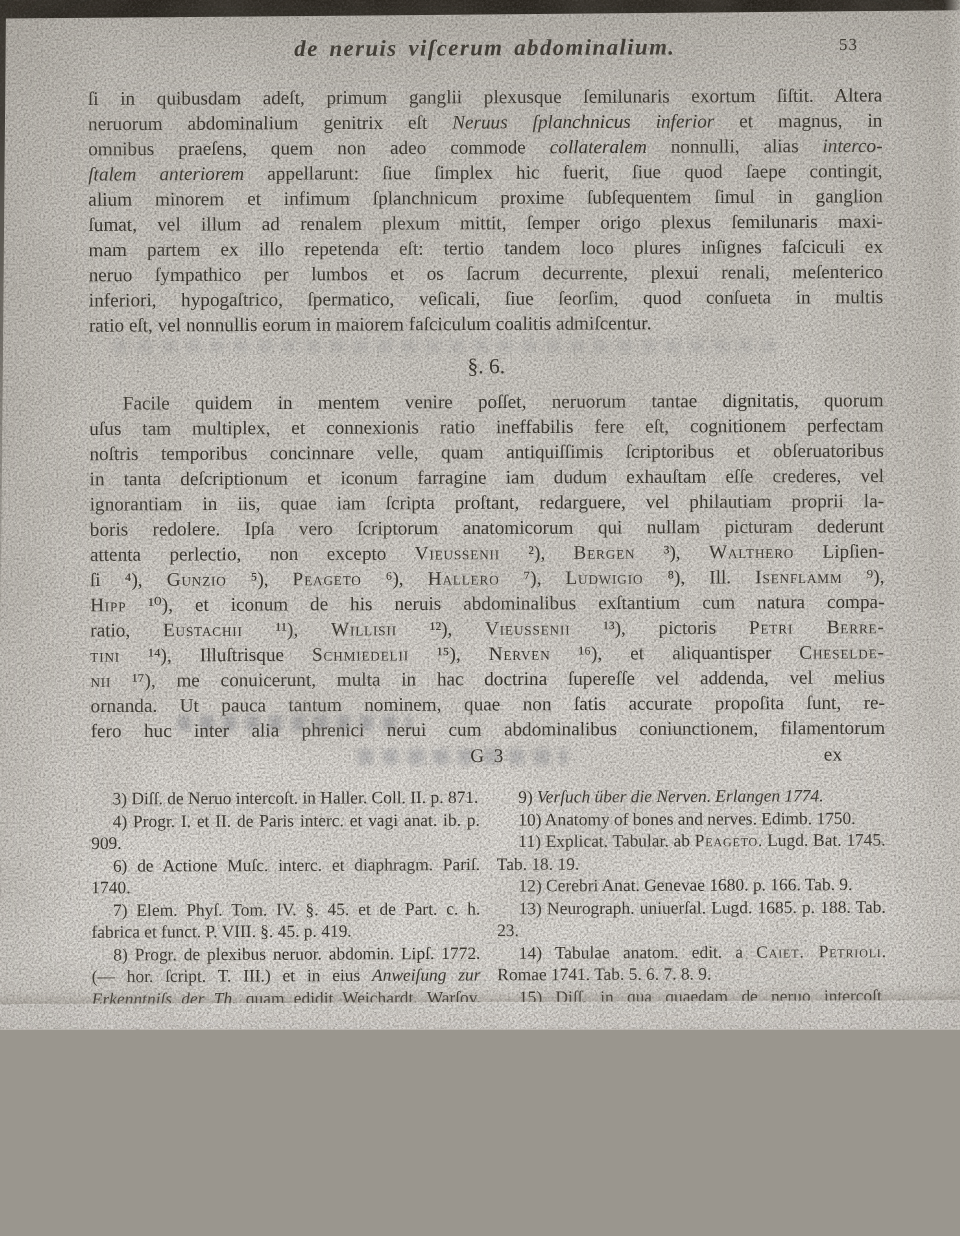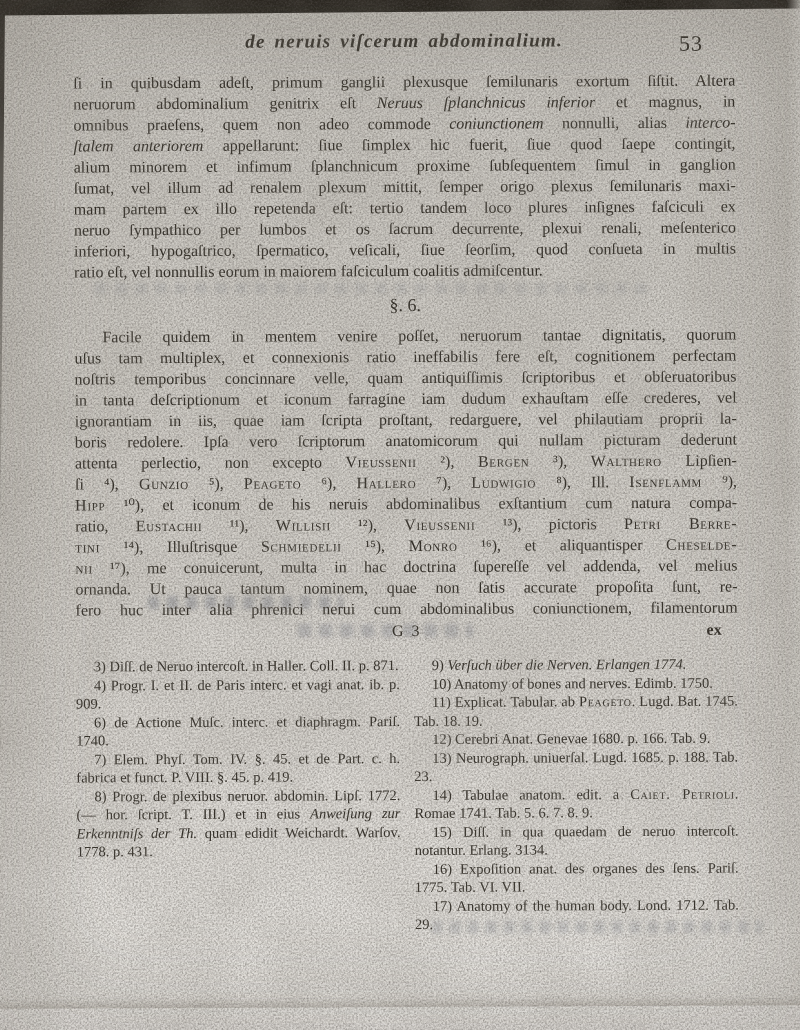--- a/index.html
+++ b/index.html
@@ -4,7 +4,7 @@
 <style>
   html,body{margin:0;padding:0;background:#9a968e;}
   .scan{
-    position:relative;width:800px;height:1030px;overflow:hidden;
+    position:relative;width:800px;height:858px;overflow:hidden;
     background:linear-gradient(to bottom,#ccc9c3 0%,#d3d0ca 40%,#dedbd6 72%,#edebe7 100%);
     font-family:"Liberation Serif","DejaVu Serif",serif;
     color:#2b2720;

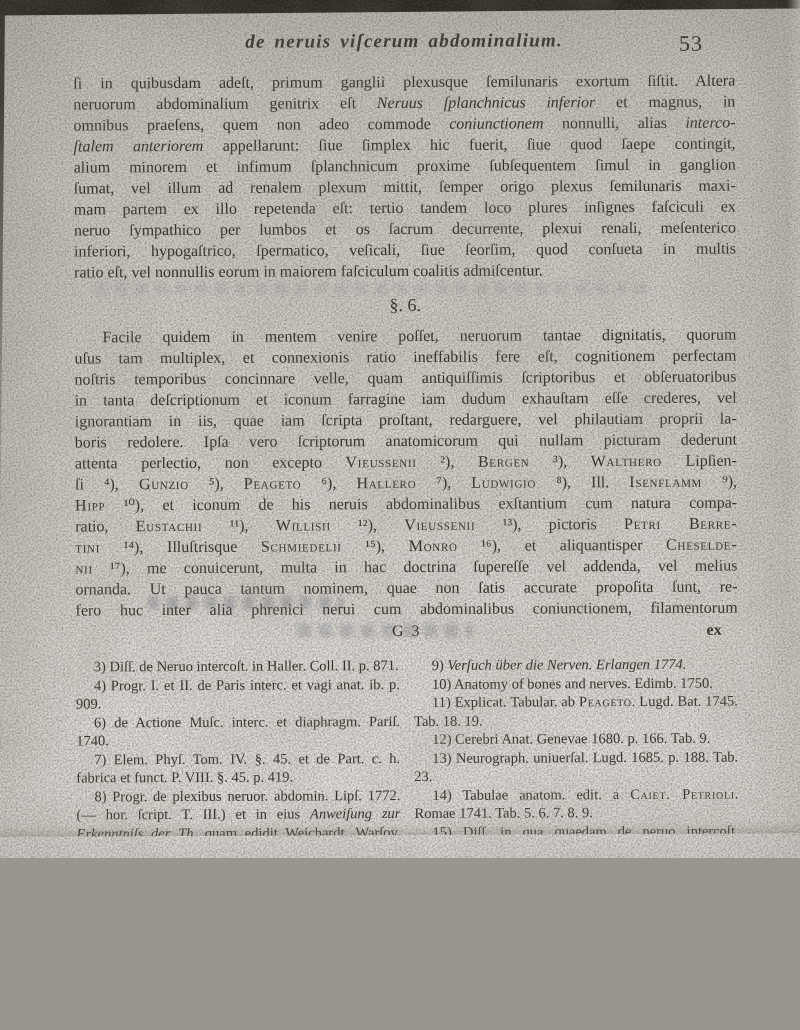--- a/index.html
+++ b/index.html
@@ -37,7 +37,7 @@
   .pagehead{position:relative;height:24px;margin-bottom:17px;}
   .running-title{text-align:center;font-style:italic;font-weight:600;font-size:19px;
     letter-spacing:1.2px;word-spacing:3px;}
-  .page-number{position:absolute;right:32px;top:2px;font-size:22px;letter-spacing:1px;}
+  .page-number{position:absolute;right:20px;top:2px;font-size:14px;letter-spacing:1px;}
   .textblock .line{font-size:16px;line-height:21px;text-align:justify;text-align-last:justify;}
   .textblock .line.last{text-align-last:left;}
   .textblock .line.indent{text-indent:28px;}

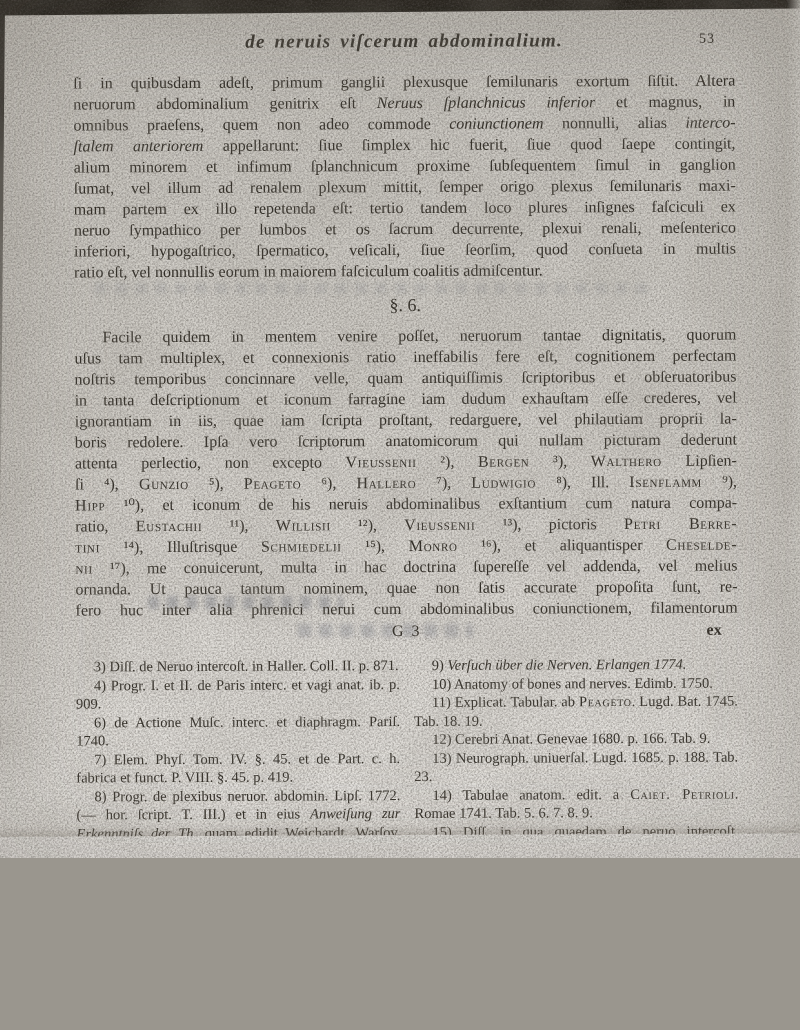--- a/index.html
+++ b/index.html
@@ -70,7 +70,7 @@
     <section class="textblock">
         <div class="line"><span>ſi in quibusdam adeſt, primum ganglii plexusque ſemilunaris exortum ſiſtit. Altera</span></div>
         <div class="line"><span>neruorum abdominalium genitrix eſt </span><span class="i">Neruus ſplanchnicus inferior</span><span> et magnus, in</span></div>
-        <div class="line"><span>omnibus praeſens, quem non adeo commode </span><span class="i">coniunctionem</span><span> nonnulli, alias </span><span class="i">interco-</span></div>
+        <div class="line"><span>omnibus praeſens, quem non adeo commode </span><span class="i">collateralem</span><span> nonnulli, alias </span><span class="i">interco-</span></div>
         <div class="line"><span class="i">ſtalem anteriorem</span><span> appellarunt: ſiue ſimplex hic fuerit, ſiue quod ſaepe contingit,</span></div>
         <div class="line"><span>alium minorem et infimum ſplanchnicum proxime ſubſequentem ſimul in ganglion</span></div>
         <div class="line"><span>ſumat, vel illum ad renalem plexum mittit, ſemper origo plexus ſemilunaris maxi-</span></div>

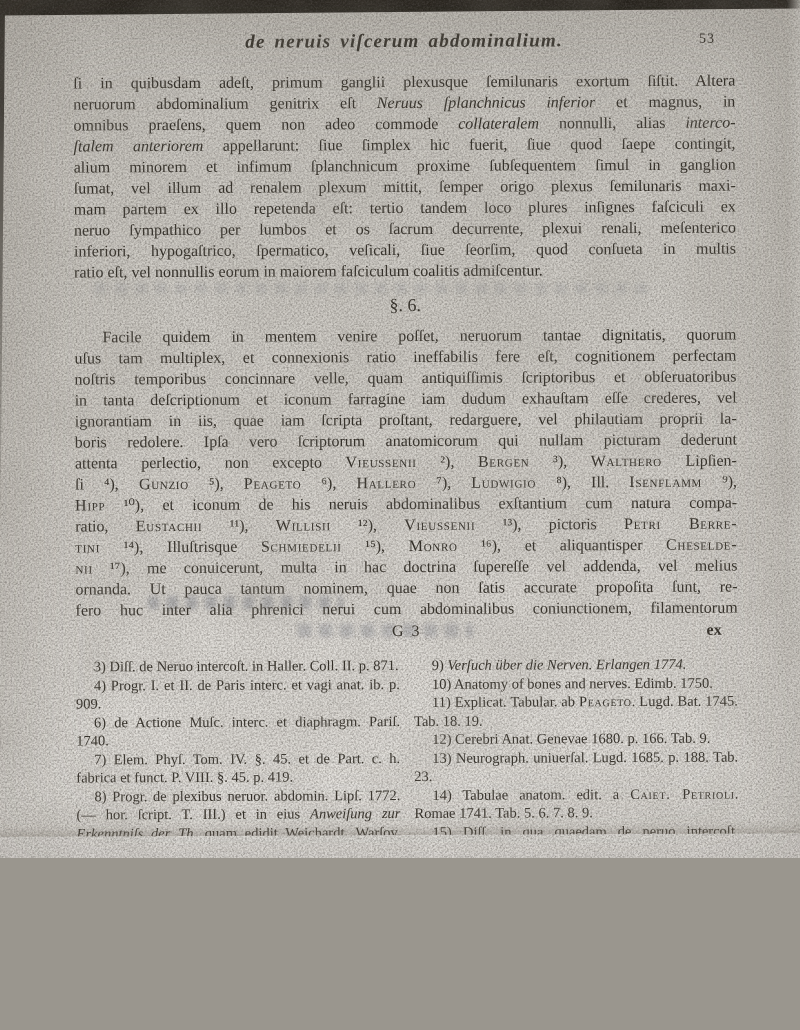--- a/index.html
+++ b/index.html
@@ -93,7 +93,7 @@
         <div class="line"><span>ſi ⁴), </span><span class="sc">Gunzio</span><span> ⁵), </span><span class="sc">Peageto</span><span> ⁶), </span><span class="sc">Hallero</span><span> ⁷), </span><span class="sc">Ludwigio</span><span> ⁸), Ill. </span><span class="sc">Isenflamm</span><span> ⁹),</span></div>
         <div class="line"><span class="sc">Hipp</span><span> ¹⁰), et iconum de his neruis abdominalibus exſtantium cum natura compa-</span></div>
         <div class="line"><span>ratio, </span><span class="sc">Eustachii</span><span> ¹¹), </span><span class="sc">Willisii</span><span> ¹²), </span><span class="sc">Vieussenii</span><span> ¹³), pictoris </span><span class="sc">Petri Berre-</span></div>
-        <div class="line"><span class="sc">tini</span><span> ¹⁴), Illuſtrisque </span><span class="sc">Schmiedelii</span><span> ¹⁵), </span><span class="sc">Monro</span><span> ¹⁶), et aliquantisper </span><span class="sc">Cheselde-</span></div>
+        <div class="line"><span class="sc">tini</span><span> ¹⁴), Illuſtrisque </span><span class="sc">Schmiedelii</span><span> ¹⁵), </span><span class="sc">Nerven</span><span> ¹⁶), et aliquantisper </span><span class="sc">Cheselde-</span></div>
         <div class="line"><span class="sc">nii</span><span> ¹⁷), me conuicerunt, multa in hac doctrina ſupereſſe vel addenda, vel melius</span></div>
         <div class="line"><span>ornanda. Ut pauca tantum nominem, quae non ſatis accurate propoſita ſunt, re-</span></div>
         <div class="line"><span>fero huc inter alia phrenici nerui cum abdominalibus coniunctionem, filamentorum</span></div>

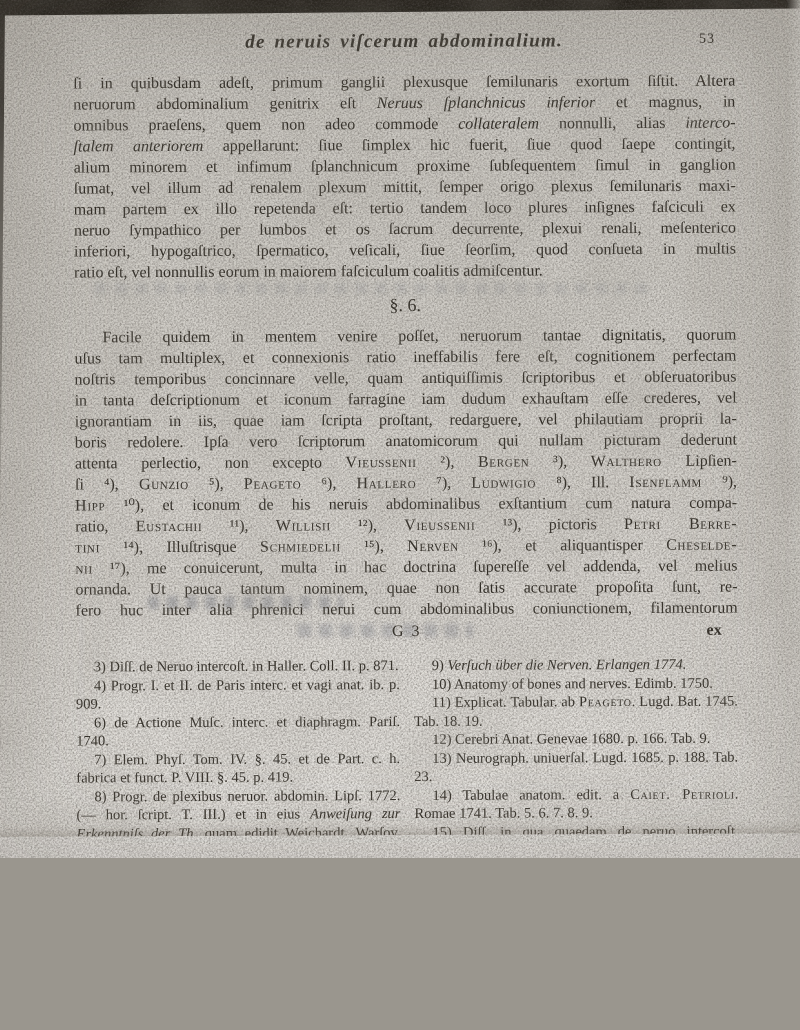--- a/index.html
+++ b/index.html
@@ -46,7 +46,7 @@
   .section-heading{font-size:18px;font-weight:400;text-align:center;margin:13px 0 9px;line-height:22px;}
   .catchline{position:relative;height:22px;font-size:16px;line-height:22px;margin-top:1px;}
   .signature{position:absolute;left:50%;transform:translateX(-50%);letter-spacing:2px;}
-  .catchword{position:absolute;right:16px;font-weight:bold;}
+  .catchword{position:absolute;right:36px;}
   .footnotes{display:flex;gap:14px;margin-top:14px;}
   .fncol{width:324px;}
   .note{margin:0;font-size:14.5px;line-height:18.5px;text-align:justify;text-indent:18px;}

